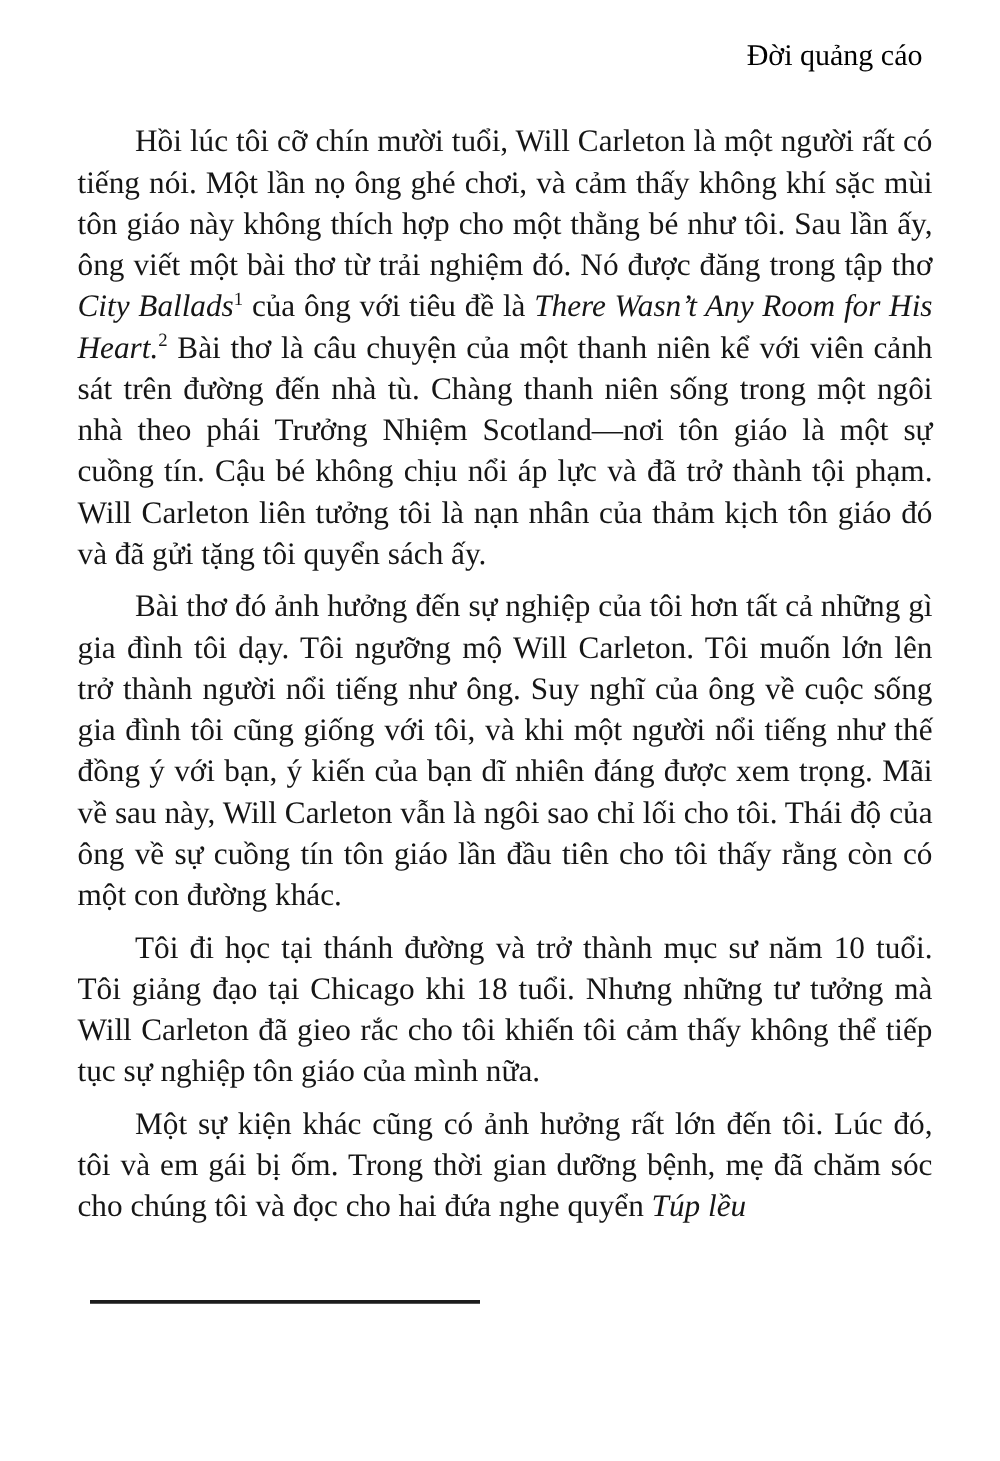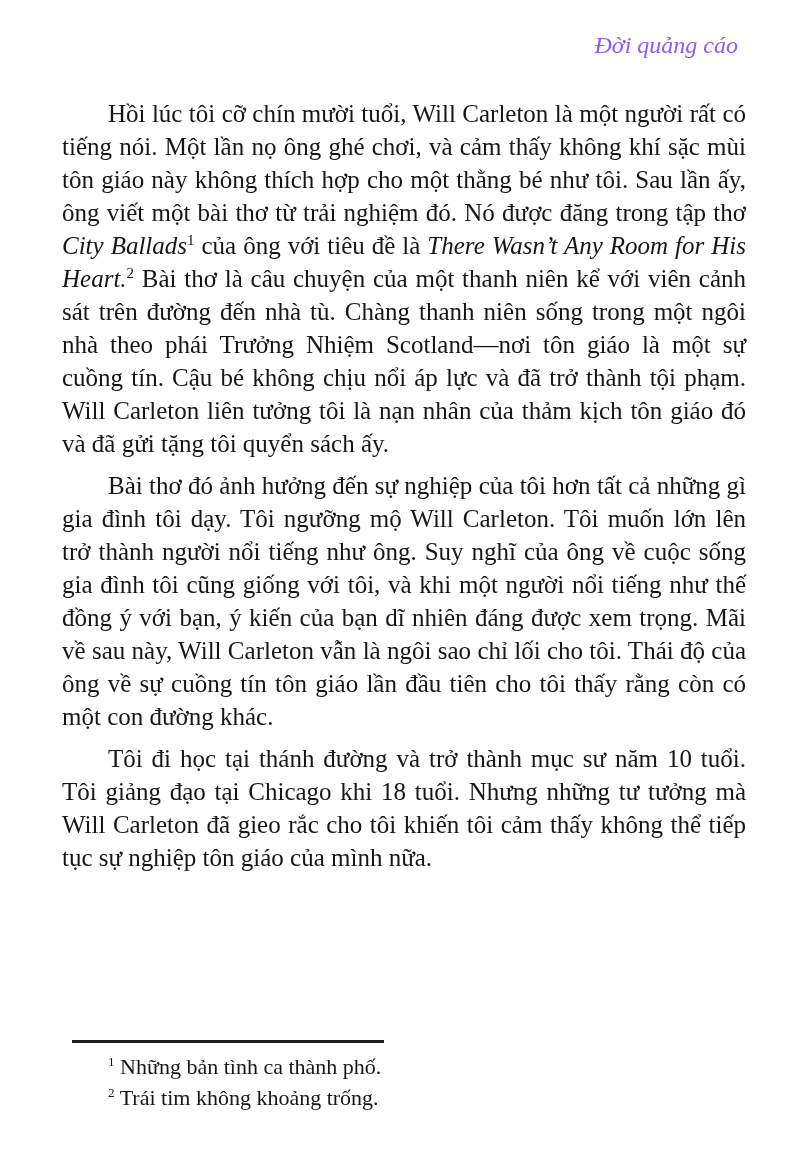--- a/index.html
+++ b/index.html
@@ -21,10 +21,9 @@
     position: absolute;
     top: 30px;
     right: 62px;
-    font-style: italic;
     font-size: 24px;
     line-height: 30px;
-    color: #8b5cf6;
+    color: #000000;
   }
   .body-text {
     position: absolute;

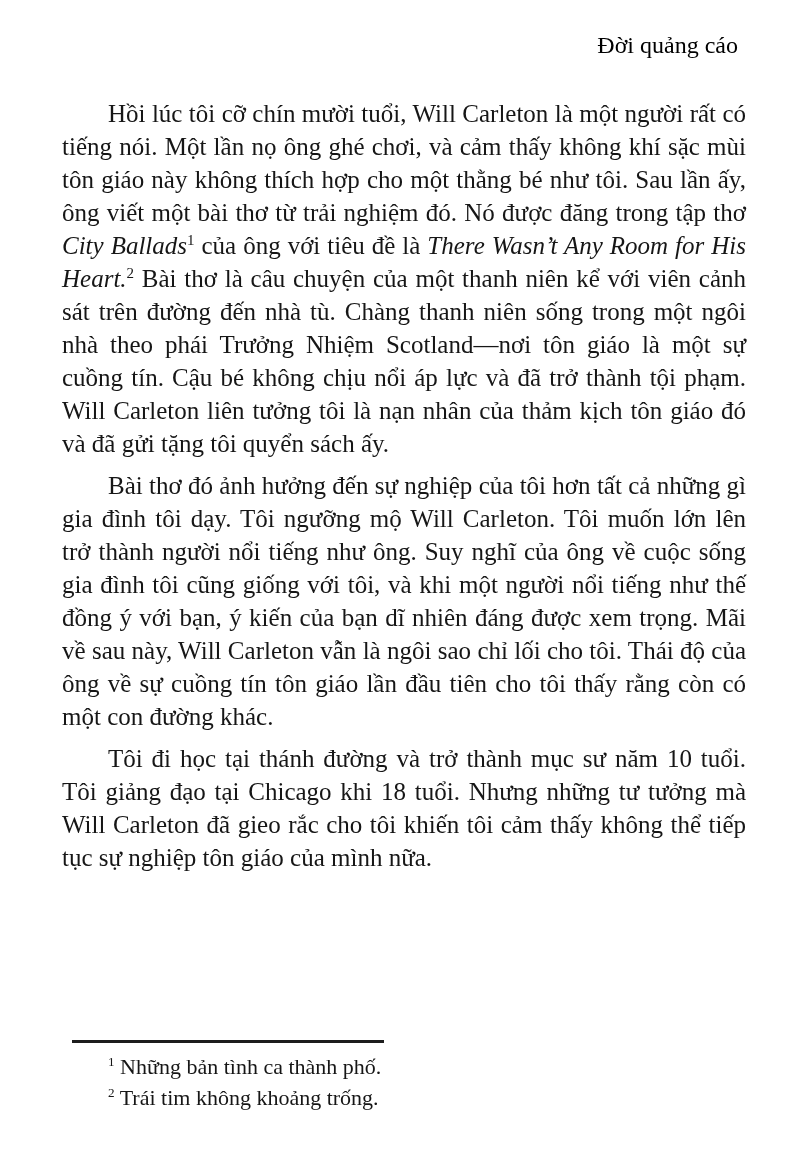--- a/index.html
+++ b/index.html
@@ -78,6 +78,7 @@
       <p class="para">Hồi lúc tôi cỡ chín mười tuổi, Will Carleton là một người rất có tiếng nói. Một lần nọ ông ghé chơi, và cảm thấy không khí sặc mùi tôn giáo này không thích hợp cho một thằng bé như tôi. Sau lần ấy, ông viết một bài thơ từ trải nghiệm đó. Nó được đăng trong tập thơ <i>City Ballads</i><sup>1</sup> của ông với tiêu đề là <i>There Wasn’t Any Room for His Heart.</i><sup>2</sup> Bài thơ là câu chuyện của một thanh niên kể với viên cảnh sát trên đường đến nhà tù. Chàng thanh niên sống trong một ngôi nhà theo phái Trưởng Nhiệm Scotland—nơi tôn giáo là một sự cuồng tín. Cậu bé không chịu nổi áp lực và đã trở thành tội phạm. Will Carleton liên tưởng tôi là nạn nhân của thảm kịch tôn giáo đó và đã gửi tặng tôi quyển sách ấy.</p>
       <p class="para">Bài thơ đó ảnh hưởng đến sự nghiệp của tôi hơn tất cả những gì gia đình tôi dạy. Tôi ngưỡng mộ Will Carleton. Tôi muốn lớn lên trở thành người nổi tiếng như ông. Suy nghĩ của ông về cuộc sống gia đình tôi cũng giống với tôi, và khi một người nổi tiếng như thế đồng ý với bạn, ý kiến của bạn dĩ nhiên đáng được xem trọng. Mãi về sau này, Will Carleton vẫn là ngôi sao chỉ lối cho tôi. Thái độ của ông về sự cuồng tín tôn giáo lần đầu tiên cho tôi thấy rằng còn có một con đường khác.</p>
       <p class="para">Tôi đi học tại thánh đường và trở thành mục sư năm 10 tuổi. Tôi giảng đạo tại Chicago khi 18 tuổi. Nhưng những tư tưởng mà Will Carleton đã gieo rắc cho tôi khiến tôi cảm thấy không thể tiếp tục sự nghiệp tôn giáo của mình nữa.</p>
+      <p class="para">Một sự kiện khác cũng có ảnh hưởng rất lớn đến tôi. Lúc đó, tôi và em gái bị ốm. Trong thời gian dưỡng bệnh, mẹ đã chăm sóc cho chúng tôi và đọc cho hai đứa nghe quyển <i>Túp lều</i></p>
     </div>
 
   <div class="footnotes">

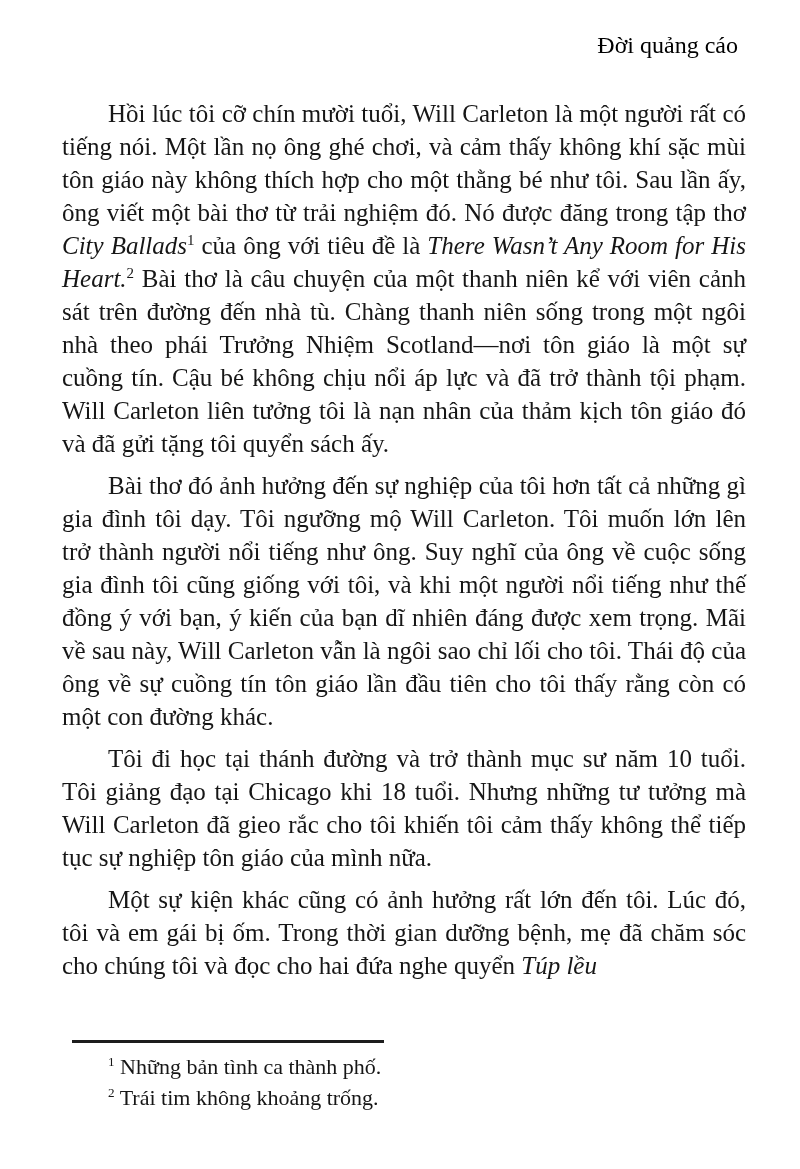--- a/index.html
+++ b/index.html
@@ -83,10 +83,6 @@
 
   <div class="footnotes">
     <div class="footnote-rule"></div>
-    <div id="footnote-list">
-        <p class="footnote"><sup>1</sup> Những bản tình ca thành phố.</p>
-        <p class="footnote"><sup>2</sup> Trái tim không khoảng trống.</p>
-      </div>
   </div>
 
 </div>

